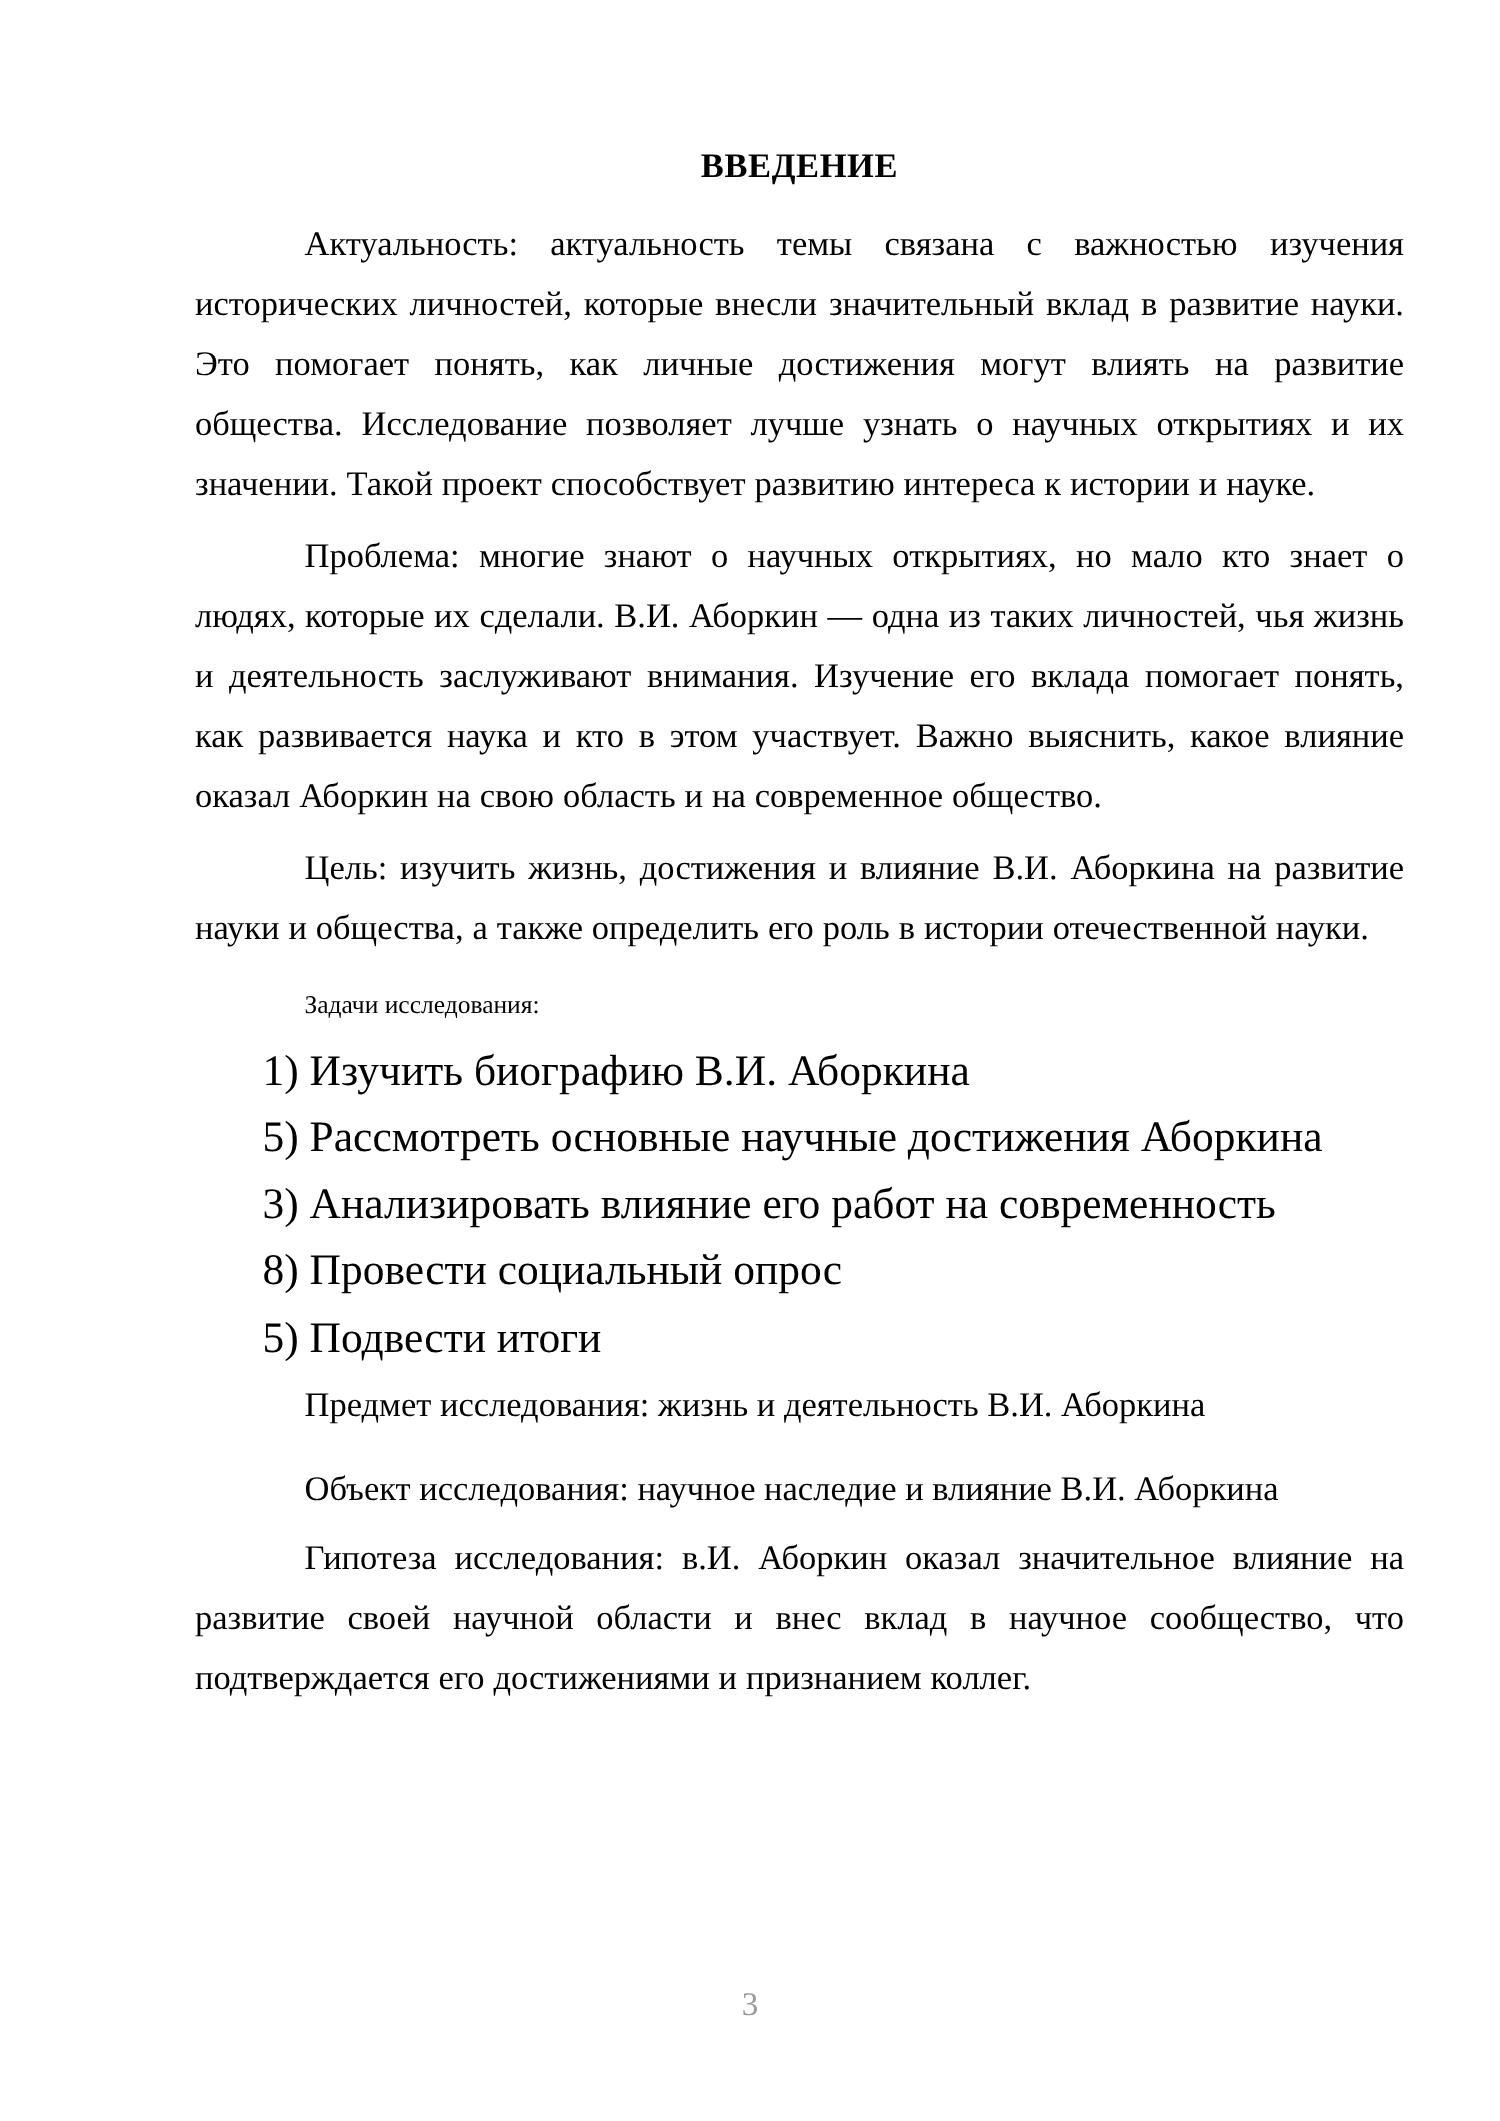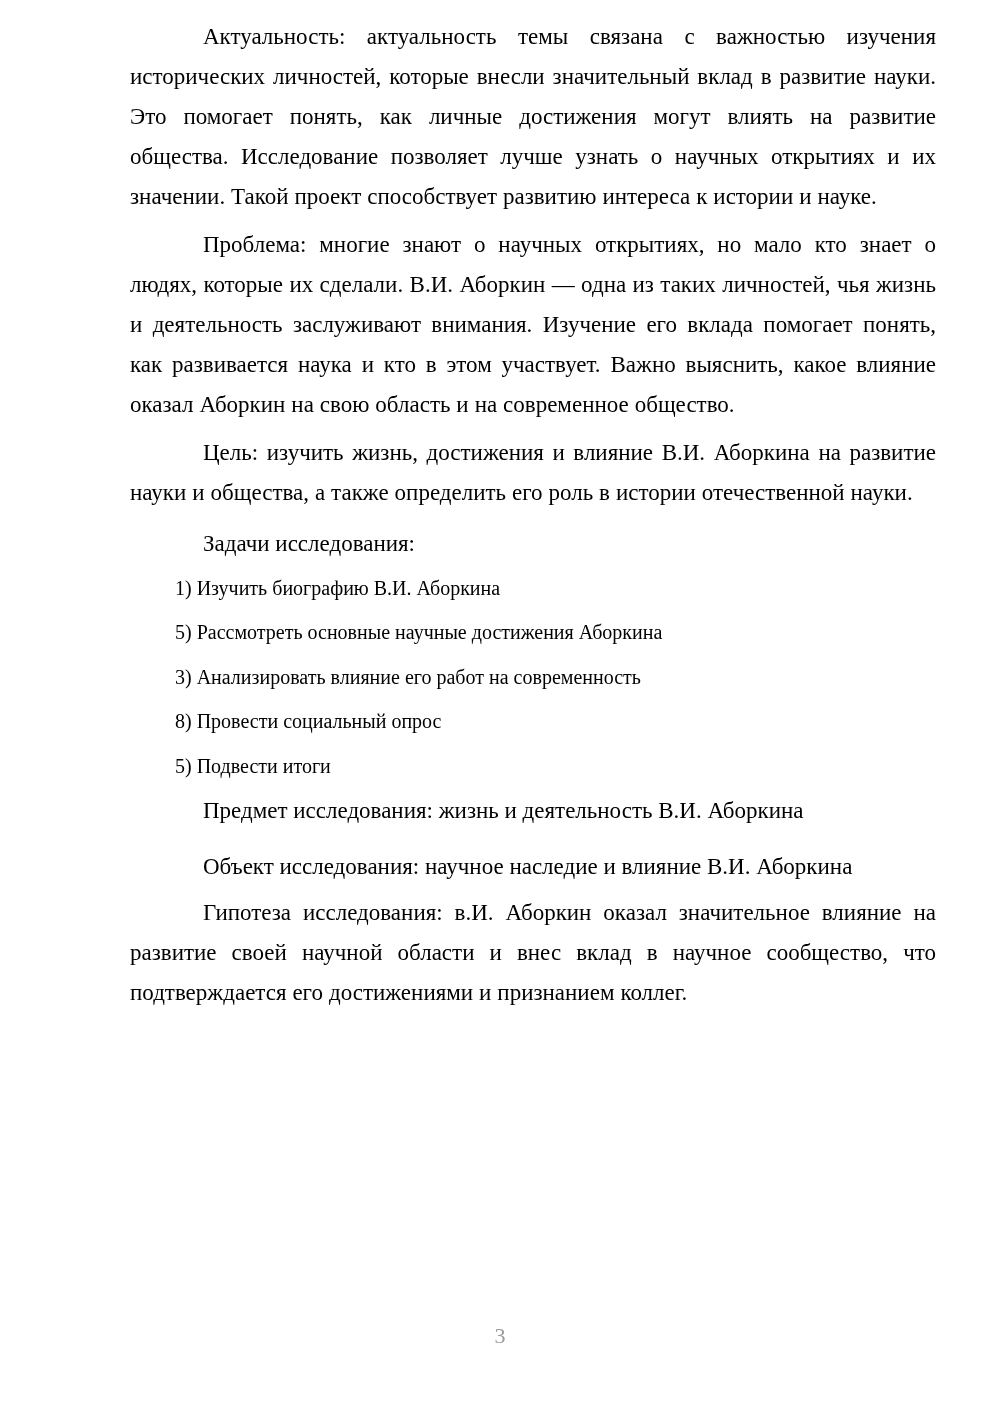--- a/index.html
+++ b/index.html
@@ -96,6 +96,7 @@
 
   <div class="content">
 
+    <h1 class="doc-title">ВВЕДЕНИЕ</h1>
 
     <p class="para para-first">Актуальность: актуальность темы связана с важностью изучения исторических личностей, которые внесли значительный вклад в развитие науки. Это помогает понять, как личные достижения могут влиять на развитие общества. Исследование позволяет лучше узнать о научных открытиях и их значении. Такой проект способствует развитию интереса к истории и науке.</p>
 

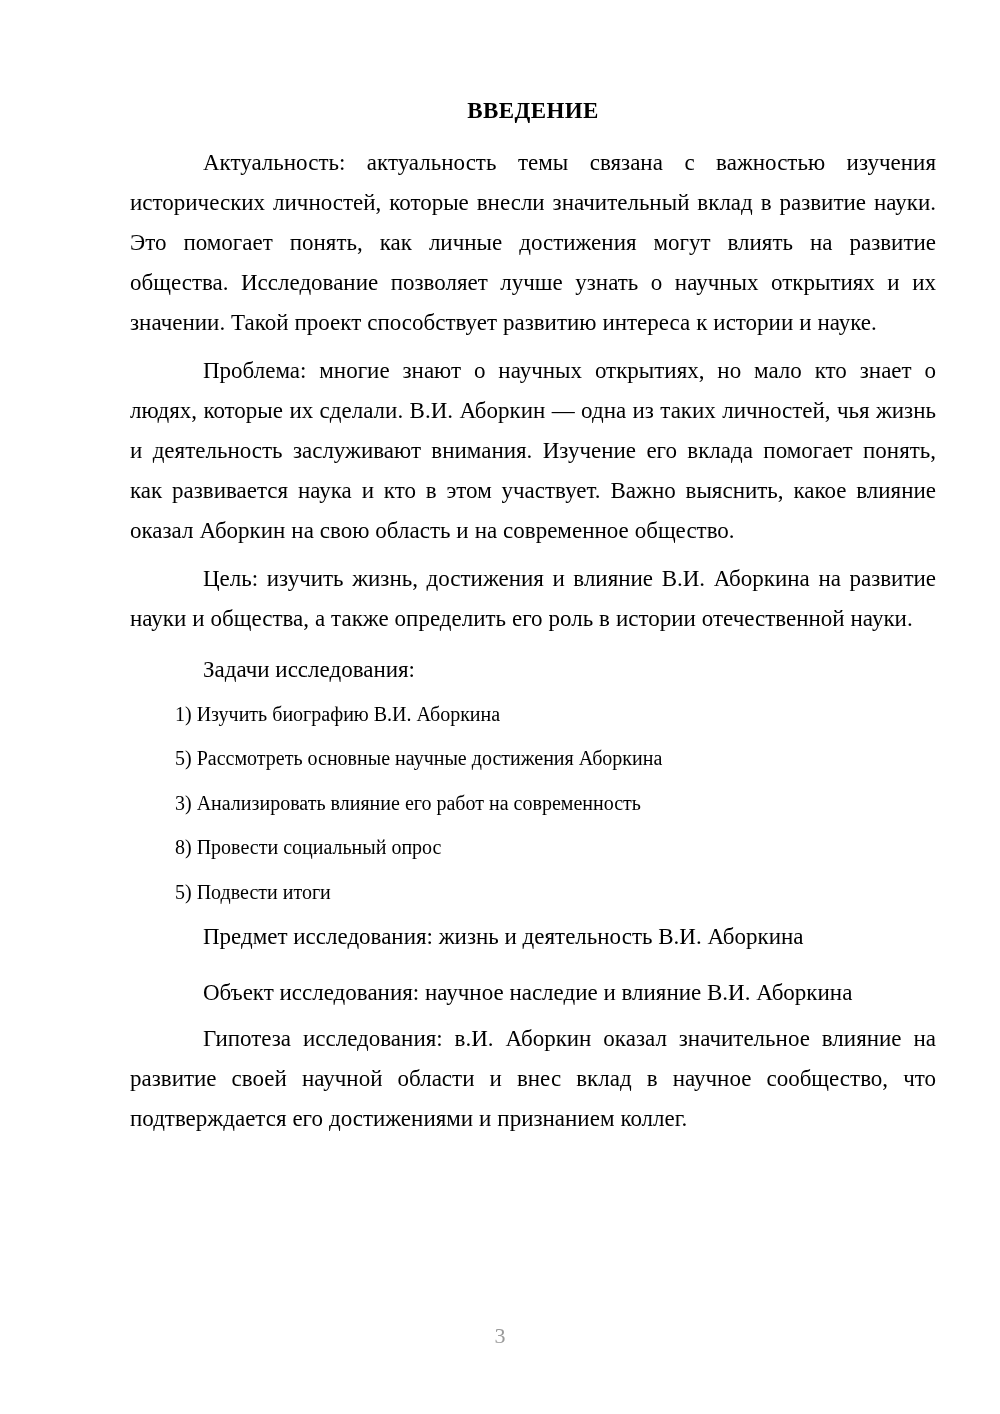--- a/index.html
+++ b/index.html
@@ -50,7 +50,7 @@
   }
   .list-heading {
     margin: 0;
-    font-size: 23px;
+    font-size: 17px;
     line-height: 37.5px;
     text-indent: 73px;
     padding-top: 12px;

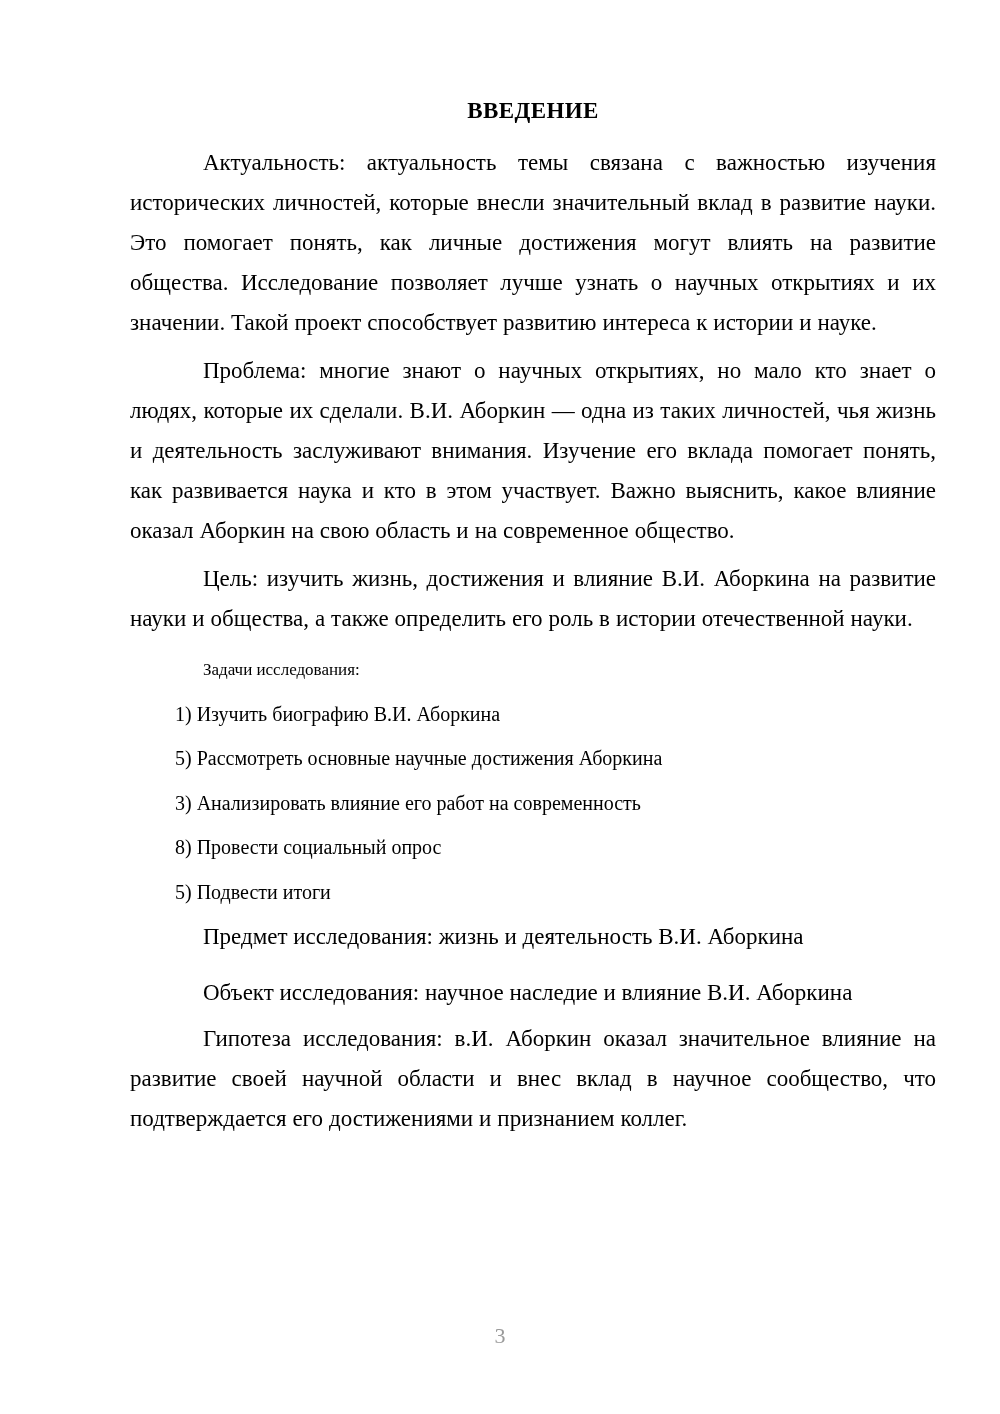--- a/index.html
+++ b/index.html
@@ -61,7 +61,7 @@
     padding: 0;
   }
   .list-item {
-    font-size: 20px;
+    font-size: 29px;
     line-height: 37.5px;
     padding-left: 45px;
     padding-top: 7px;

